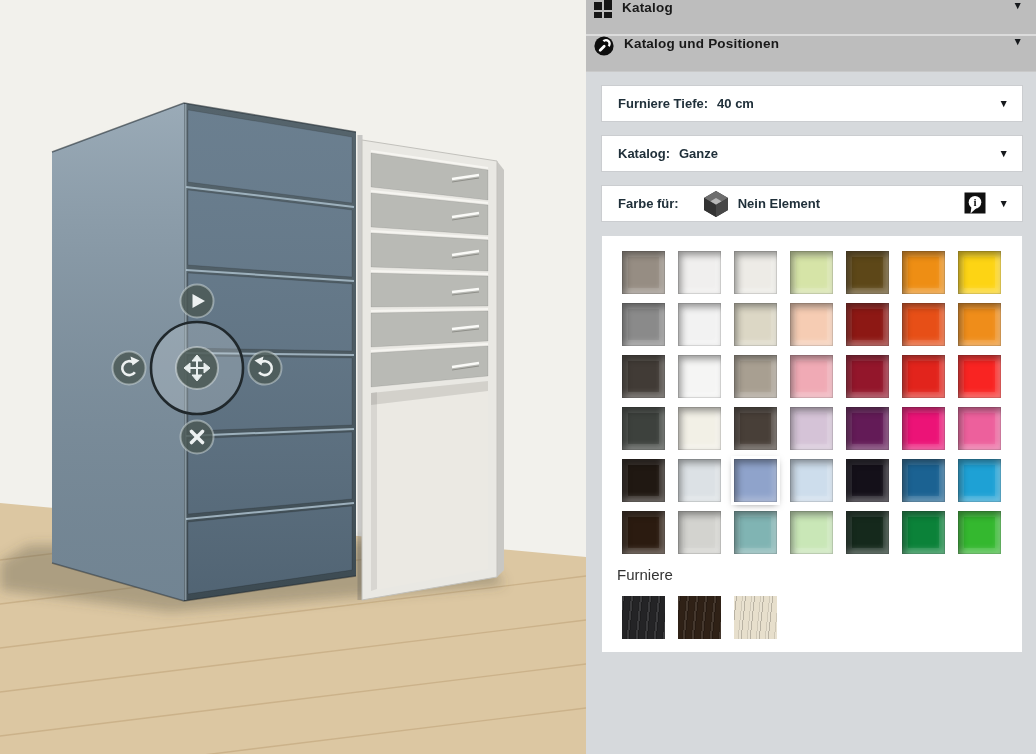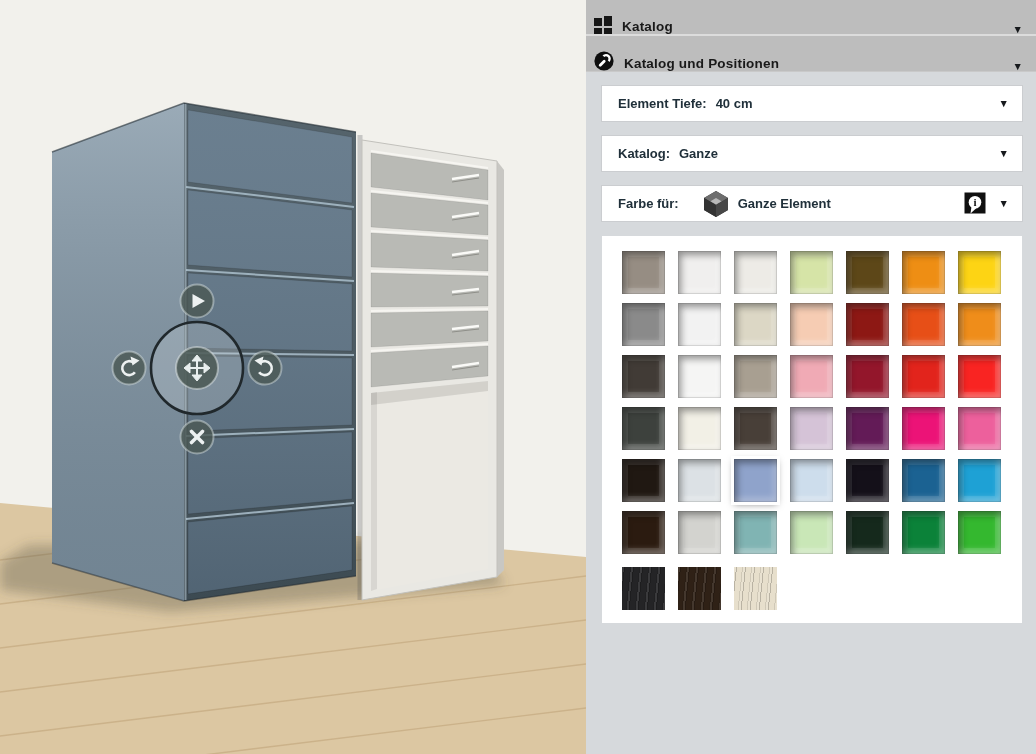--- a/index.html
+++ b/index.html
@@ -11,7 +11,7 @@
 
   
   .panel{position:absolute;left:586px;top:0;width:450px;height:754px;background:#d6d9dc}
-  .hdr{height:34px;background:#bdbdbd;display:flex;align-items:flex-end;
+  .hdr{height:34px;background:#bdbdbd;display:flex;align-items:flex-start;
        padding:0 13px 0 8px;border-bottom:2px solid #dcdcdc;cursor:pointer}
   .hdr.second{height:35px;border-bottom:1px solid #c9c9c9}
   .hicon{display:flex;flex:0 0 auto}

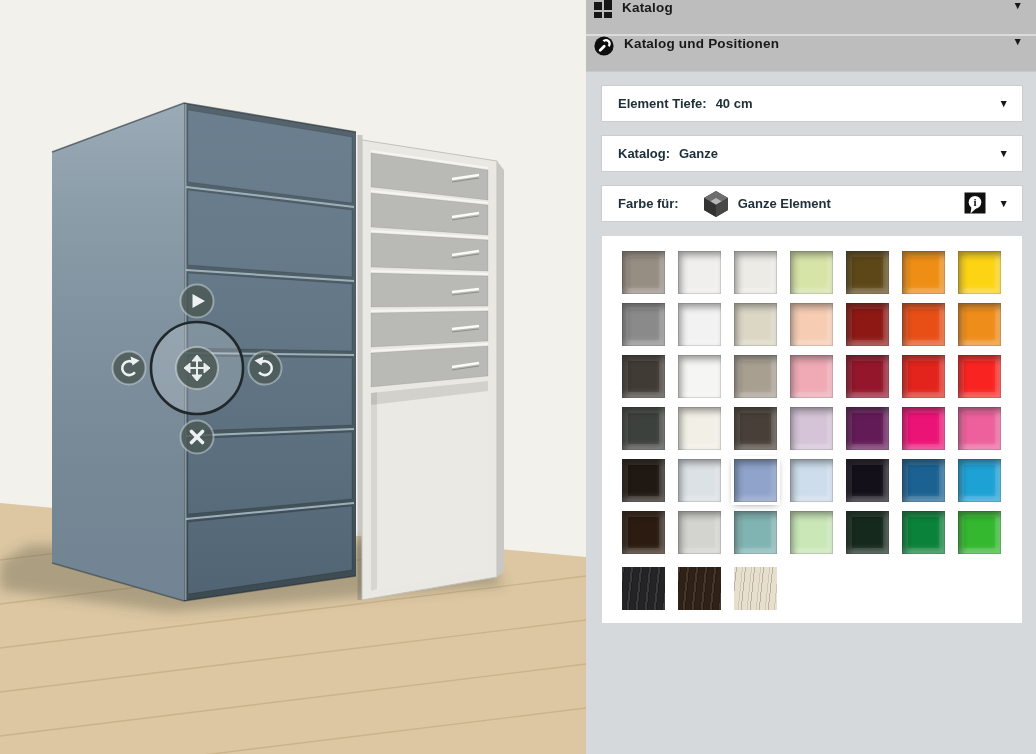--- a/index.html
+++ b/index.html
@@ -213,7 +213,7 @@
   <div class="content">
 
     <div class="dd">
-      <span class="dd-label">Element Tiefe:</span>
+      <span class="dd-label">Furniere Tiefe:</span>
       <span class="dd-value">40 cm</span>
       <span class="chev">▼</span>
     </div>

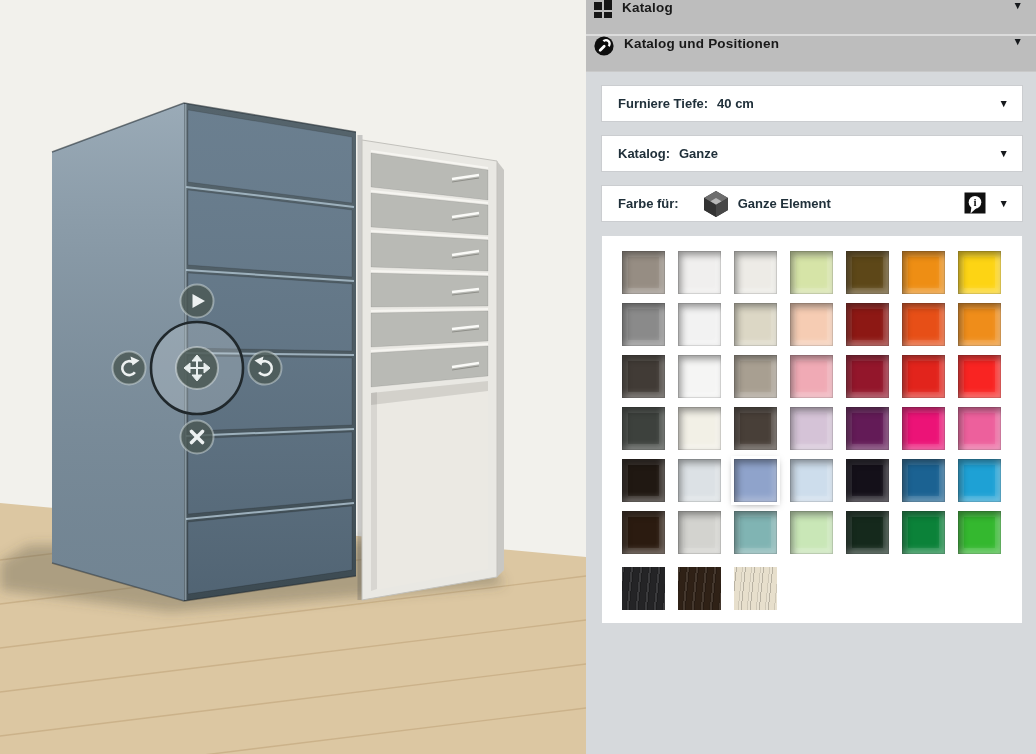--- a/index.html
+++ b/index.html
@@ -235,7 +235,7 @@
           <polygon points="13,8 18.5,11.2 13,14.4 7.5,11.2" fill="#b9b9b9"></polygon>
         </svg>
       </span>
-      <span>Ganze Element</span>
+      <span>Nein Element</span>
       <button class="info">
         <svg width="22" height="23" viewBox="0 0 22 23">
           <rect x="0.5" y="0.5" width="21" height="21" fill="#101010"></rect>

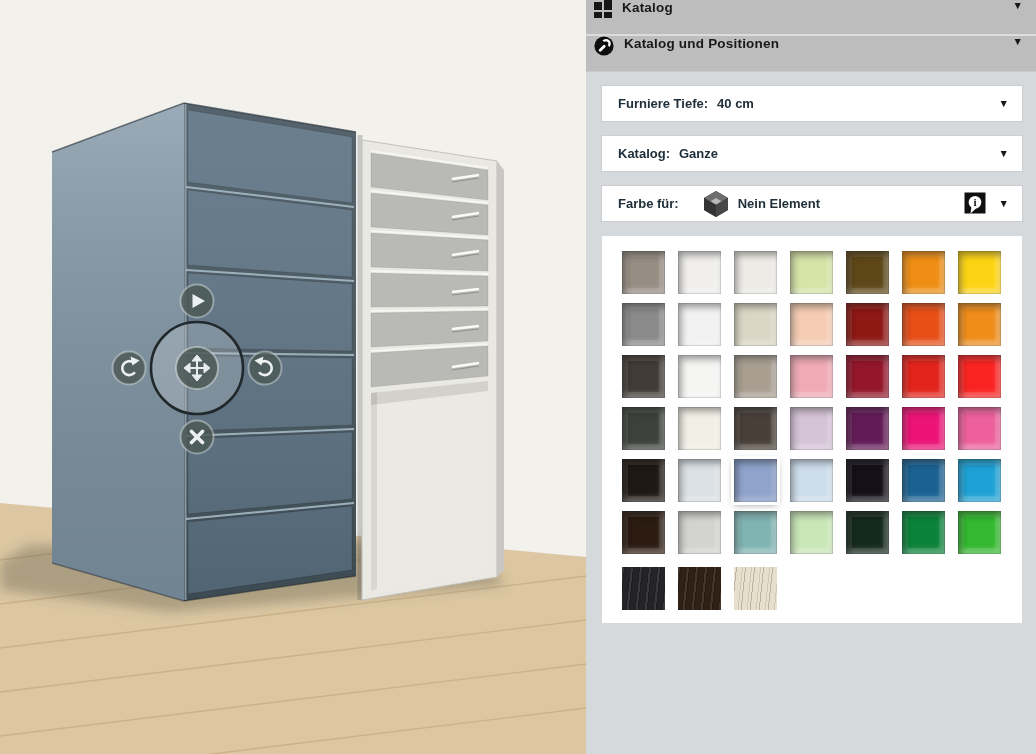--- a/index.html
+++ b/index.html
@@ -292,6 +292,7 @@
           <div class="swatch" style="background-color: rgb(11, 130, 57);"></div>
           <div class="swatch" style="background-color: rgb(52, 184, 47);"></div>
         </div>
+      <div class="furniere-label">Furniere</div>
       <div class="wood-row" id="woodRow">
           <div class="wood" style="background-color: rgb(36, 36, 38);"></div>
           <div class="wood" style="background-color: rgb(47, 33, 22);"></div>

